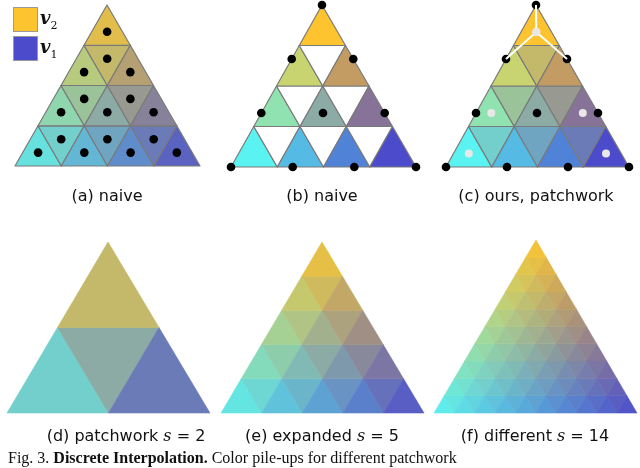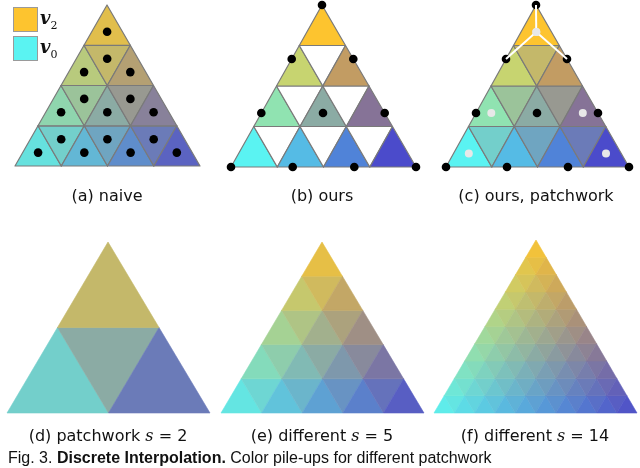--- a/index.html
+++ b/index.html
@@ -261,6 +261,10 @@
     <span class="legend-text"><span>v</span><sub>2</sub></span>
   </div>
   <div class="legend-row">
+    <div class="swatch" style="background:#4b4bcb"></div>
+    <span class="legend-text"><span>v</span><sub>1</sub></span>
+  </div>
+  <div class="legend-row">
     <div class="swatch" style="background:#5af3f2"></div>
     <span class="legend-text"><span>v</span><sub>0</sub></span>
   </div>

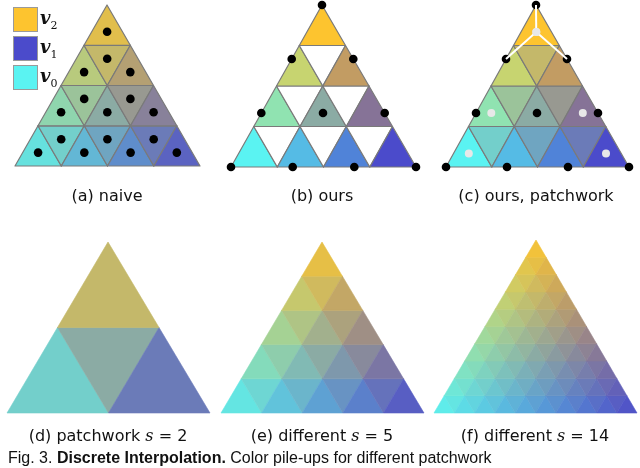--- a/index.html
+++ b/index.html
@@ -264,10 +264,6 @@
     <div class="swatch" style="background:#4b4bcb"></div>
     <span class="legend-text"><span>v</span><sub>1</sub></span>
   </div>
-  <div class="legend-row">
-    <div class="swatch" style="background:#5af3f2"></div>
-    <span class="legend-text"><span>v</span><sub>0</sub></span>
-  </div>
 </div>
 
 <div class="label" style="left:57px; top:186px; width:100px;">(a) naive</div>

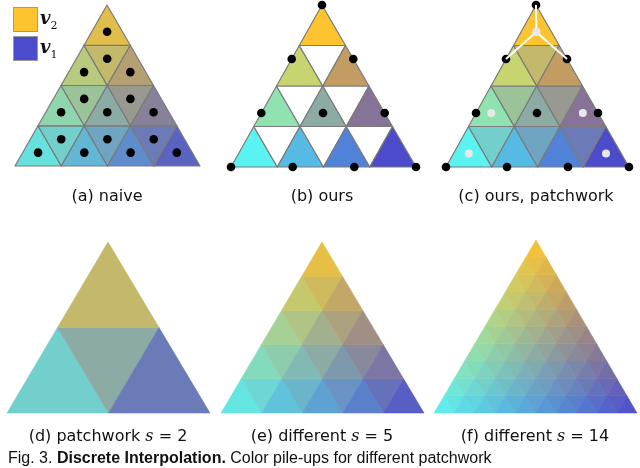--- a/index.html
+++ b/index.html
@@ -267,7 +267,7 @@
 </div>
 
 <div class="label" style="left:57px; top:186px; width:100px;">(a) naive</div>
-<div class="label" style="left:272px; top:186px; width:100px;">(b) ours</div>
+<div class="label" style="left:272px; top:186px; width:100px;">(b) naive</div>
 <div class="label" style="left:456px; top:186px; width:160px;">(c) ours, patchwork</div>
 
 <div class="label" style="left:18px; top:426px; width:180px;">

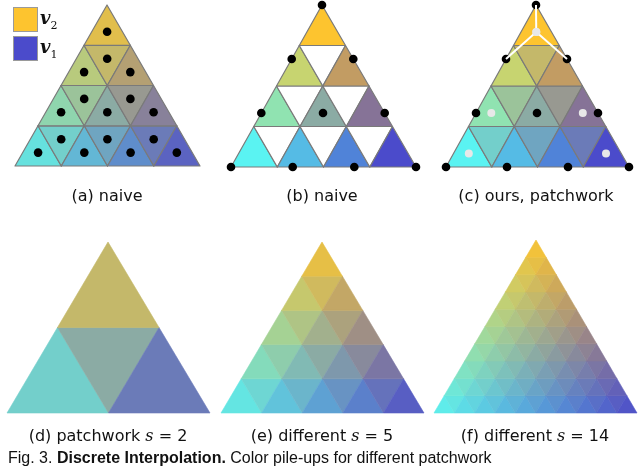--- a/index.html
+++ b/index.html
@@ -270,7 +270,7 @@
 <div class="label" style="left:272px; top:186px; width:100px;">(b) naive</div>
 <div class="label" style="left:456px; top:186px; width:160px;">(c) ours, patchwork</div>
 
-<div class="label" style="left:18px; top:426px; width:180px;">
+<div class="label" style="left:36px; top:426px; width:180px;">
   <span>(d) patchwork </span><i>s</i><span> = </span><span>2</span>
 </div>
 <div class="label" style="left:232px; top:426px; width:180px;">

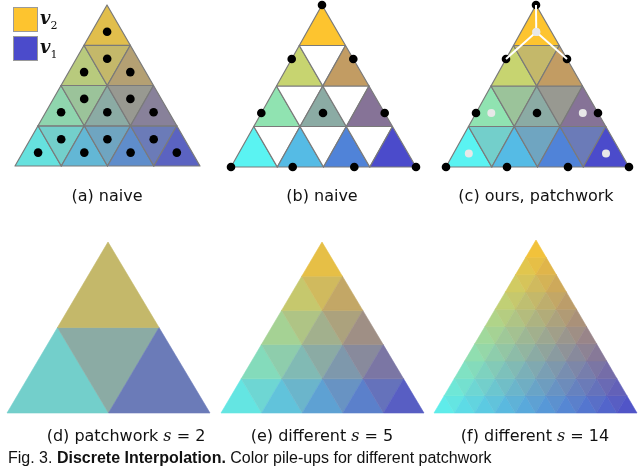--- a/index.html
+++ b/index.html
@@ -274,7 +274,7 @@
   <span>(d) patchwork </span><i>s</i><span> = </span><span>2</span>
 </div>
 <div class="label" style="left:232px; top:426px; width:180px;">
-  <span>(e) different </span><i>s</i><span> = </span><span>5</span>
+  <span>(e) expanded </span><i>s</i><span> = </span><span>5</span>
 </div>
 <div class="label" style="left:440px; top:426px; width:190px;">
   <span>(f) different </span><i>s</i><span> = </span><span>14</span>

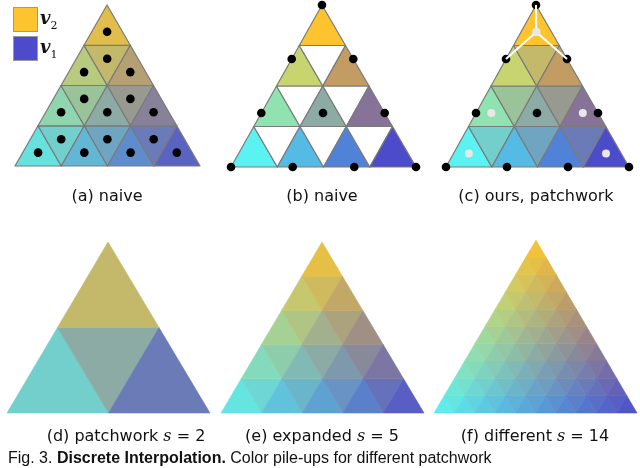--- a/index.html
+++ b/index.html
@@ -12,7 +12,7 @@
   .swatch { width: 25px; height: 25px; border: 1px solid #9a9a9a; box-sizing: border-box; }
   .legend-text { font-family: "DejaVu Serif", "Liberation Serif", serif; font-style: italic; font-weight: bold; font-size: 18px; margin-left: 2px; }
   .legend-text sub { font-size: 11px; font-weight: normal; font-style: normal; }
-  .caption { position: absolute; left: 8px; top: 449px; font-family: Liberation Sans, sans-serif; font-size: 16px; white-space: nowrap; color: #111; }
+  .caption { position: absolute; left: 8px; top: 449px; font-family: Liberation Serif, serif; font-size: 16px; white-space: nowrap; color: #111; }
   .caption b { font-weight: bold; }
 </style>
 </head>

